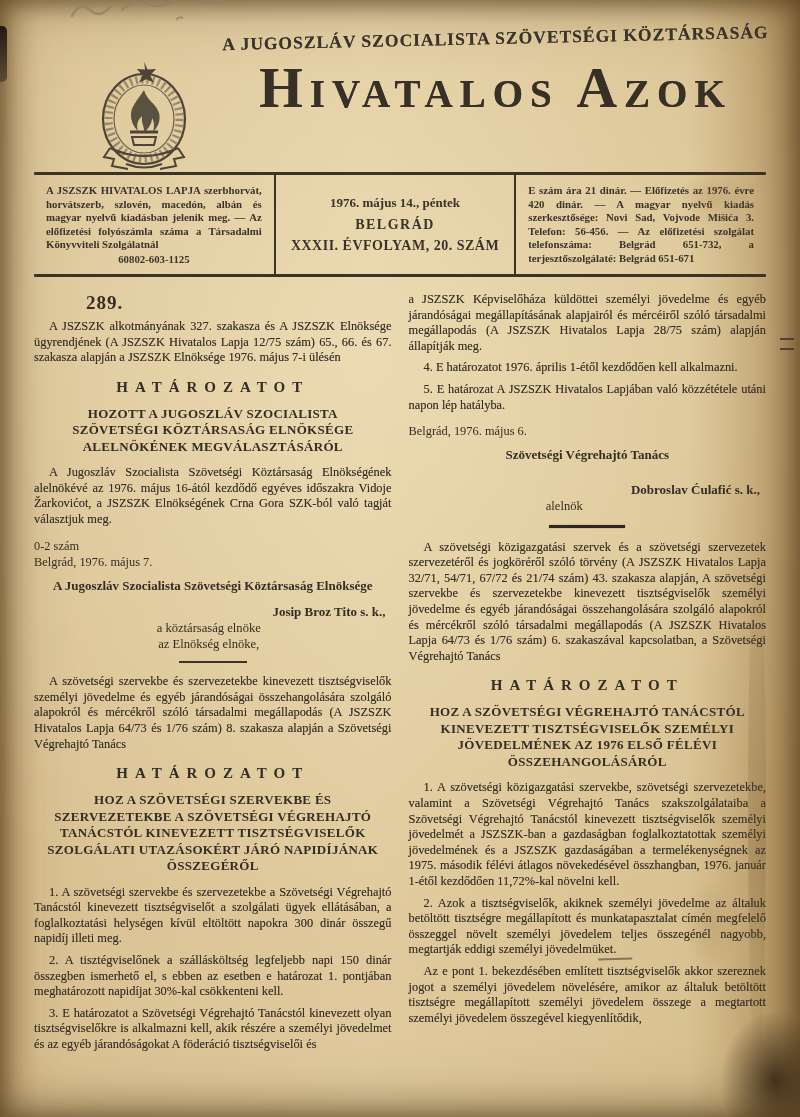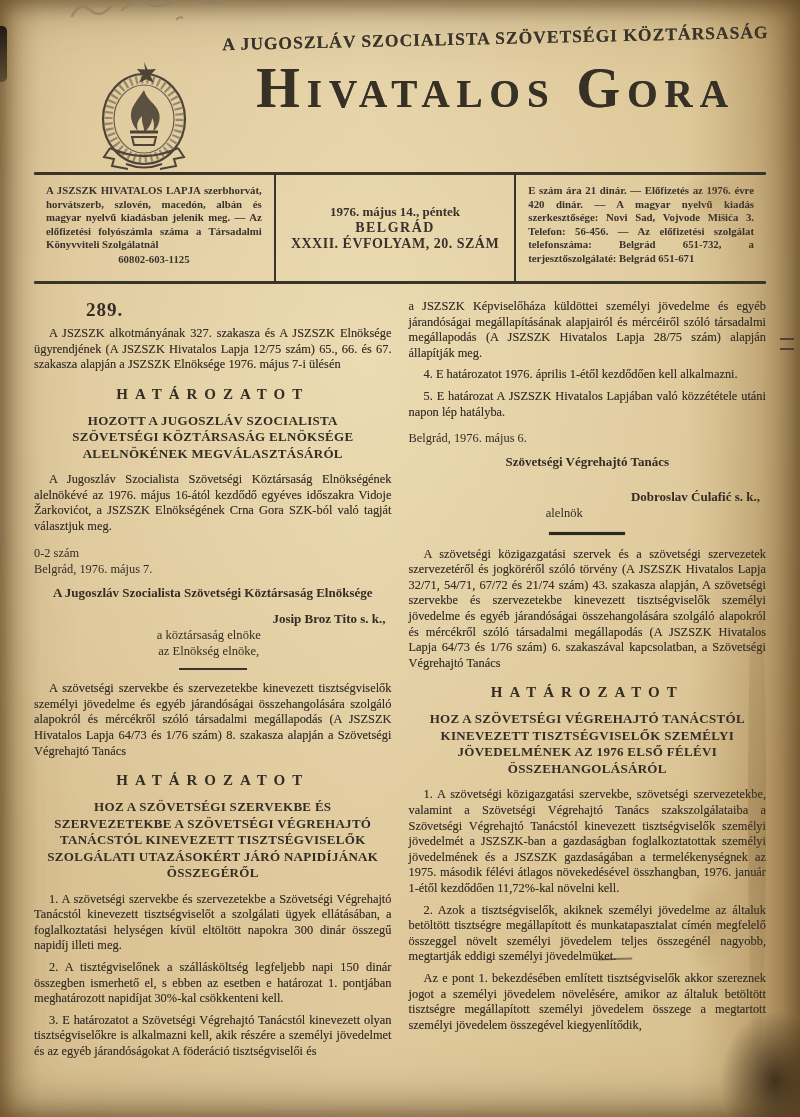--- a/index.html
+++ b/index.html
@@ -116,7 +116,7 @@
     </span>
     <div class="mast-text">
       <div class="supertitle">A JUGOSZLÁV SZOCIALISTA SZÖVETSÉGI KÖZTÁRSASÁG</div>
-      <div class="main-title">Hivatalos Gora</div>
+      <div class="main-title">Hivatalos Azok</div>
     </div>
   </header>
 

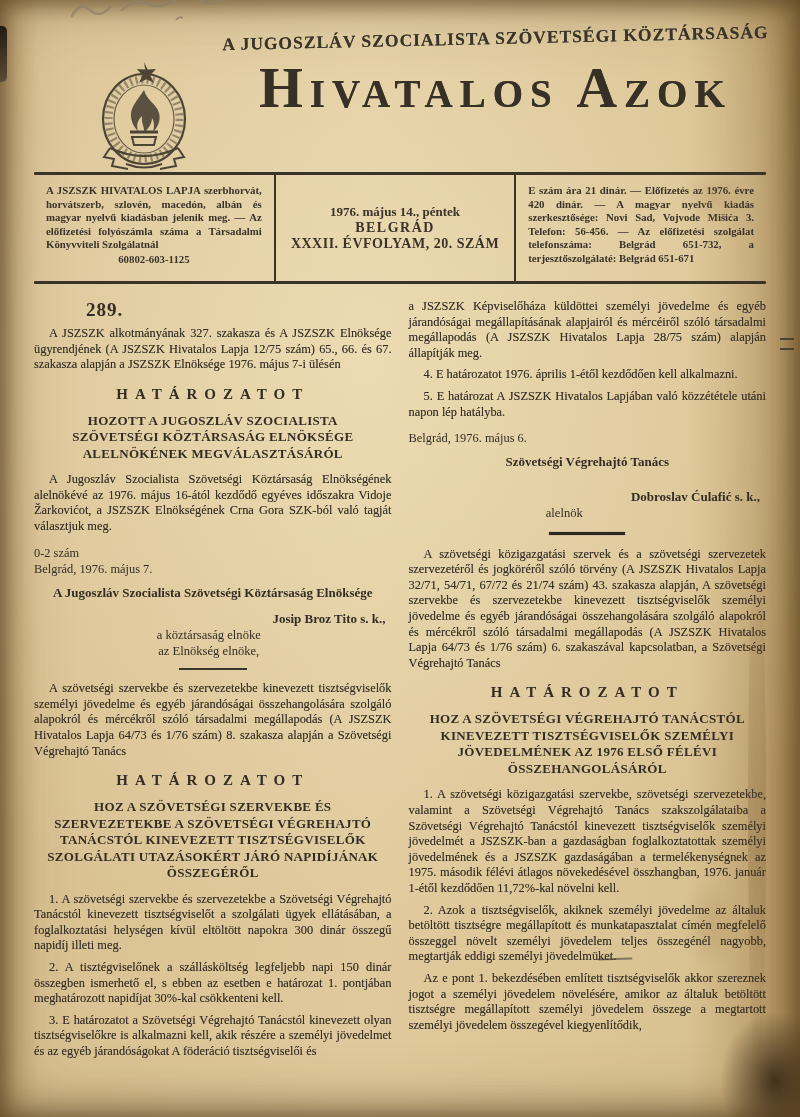--- a/index.html
+++ b/index.html
@@ -38,7 +38,7 @@
   .info-cell{padding:9px 12px 8px;font-weight:bold;color:#3a332b;}
   .info-left{width:32.5%;font-size:10.8px;line-height:13.5px;text-align:justify;}
   .info-center{width:33.5%;border-left:2px solid #3a332a;border-right:2px solid #3a332a;
-    display:flex;flex-direction:column;justify-content:space-between;text-align:center;padding:29px 8px;}
+    display:flex;flex-direction:column;justify-content:space-between;text-align:center;padding:20px 8px;}
   .info-right{width:34%;font-size:10.8px;line-height:13.5px;text-align:justify;}
   .acct{text-align:center;margin-top:1px;}
   .ic-date{font-size:13px;}

